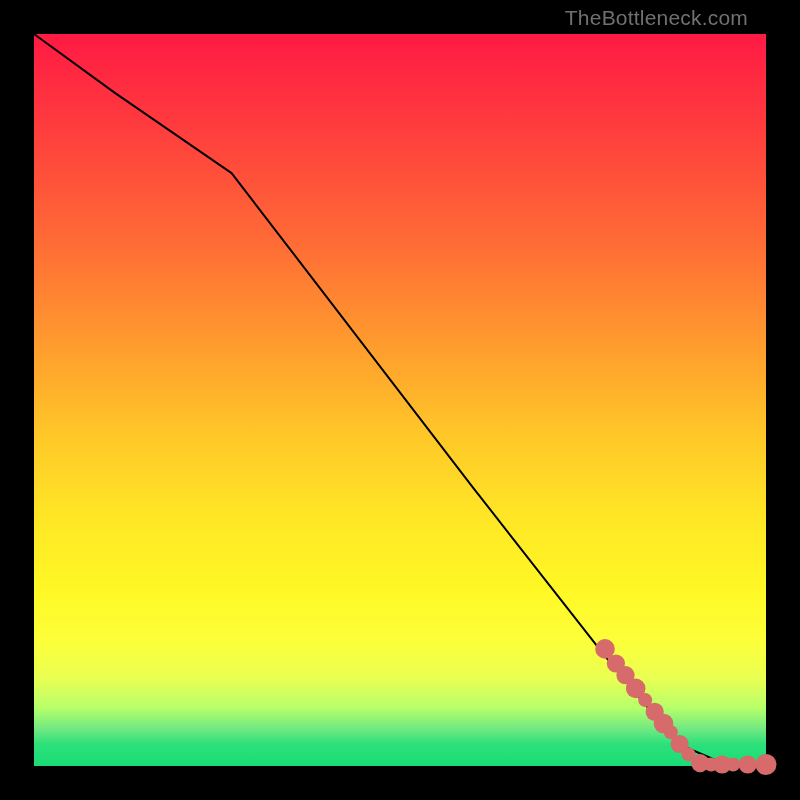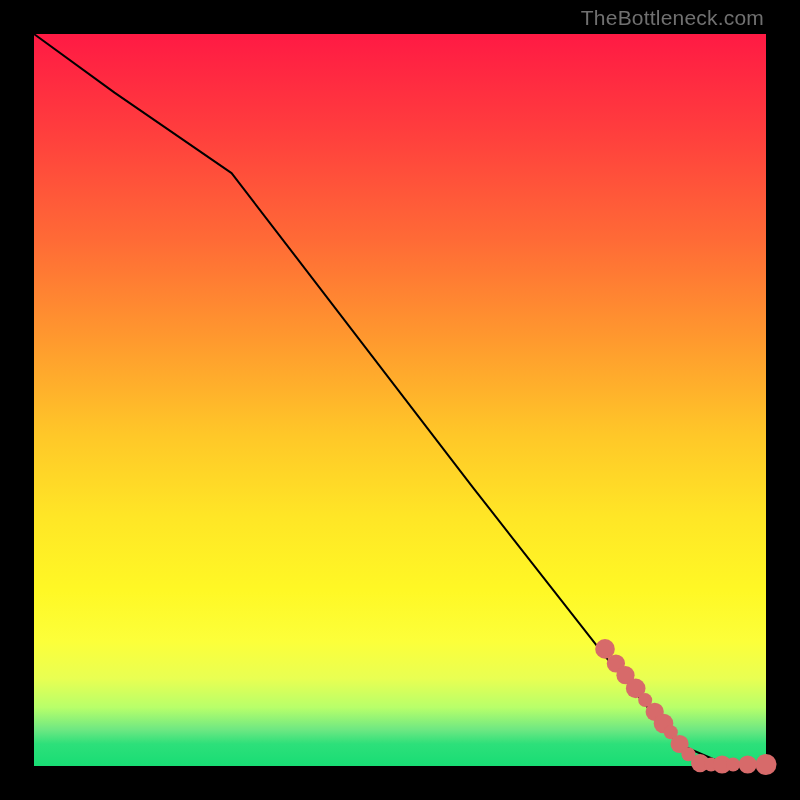--- a/index.html
+++ b/index.html
@@ -43,7 +43,7 @@
   .watermark {
     position: absolute;
     top: 6px;
-    right: 36px;
+    right: 52px;
     color: #707070;
     font-size: 21px;
     letter-spacing: 0.2px;

